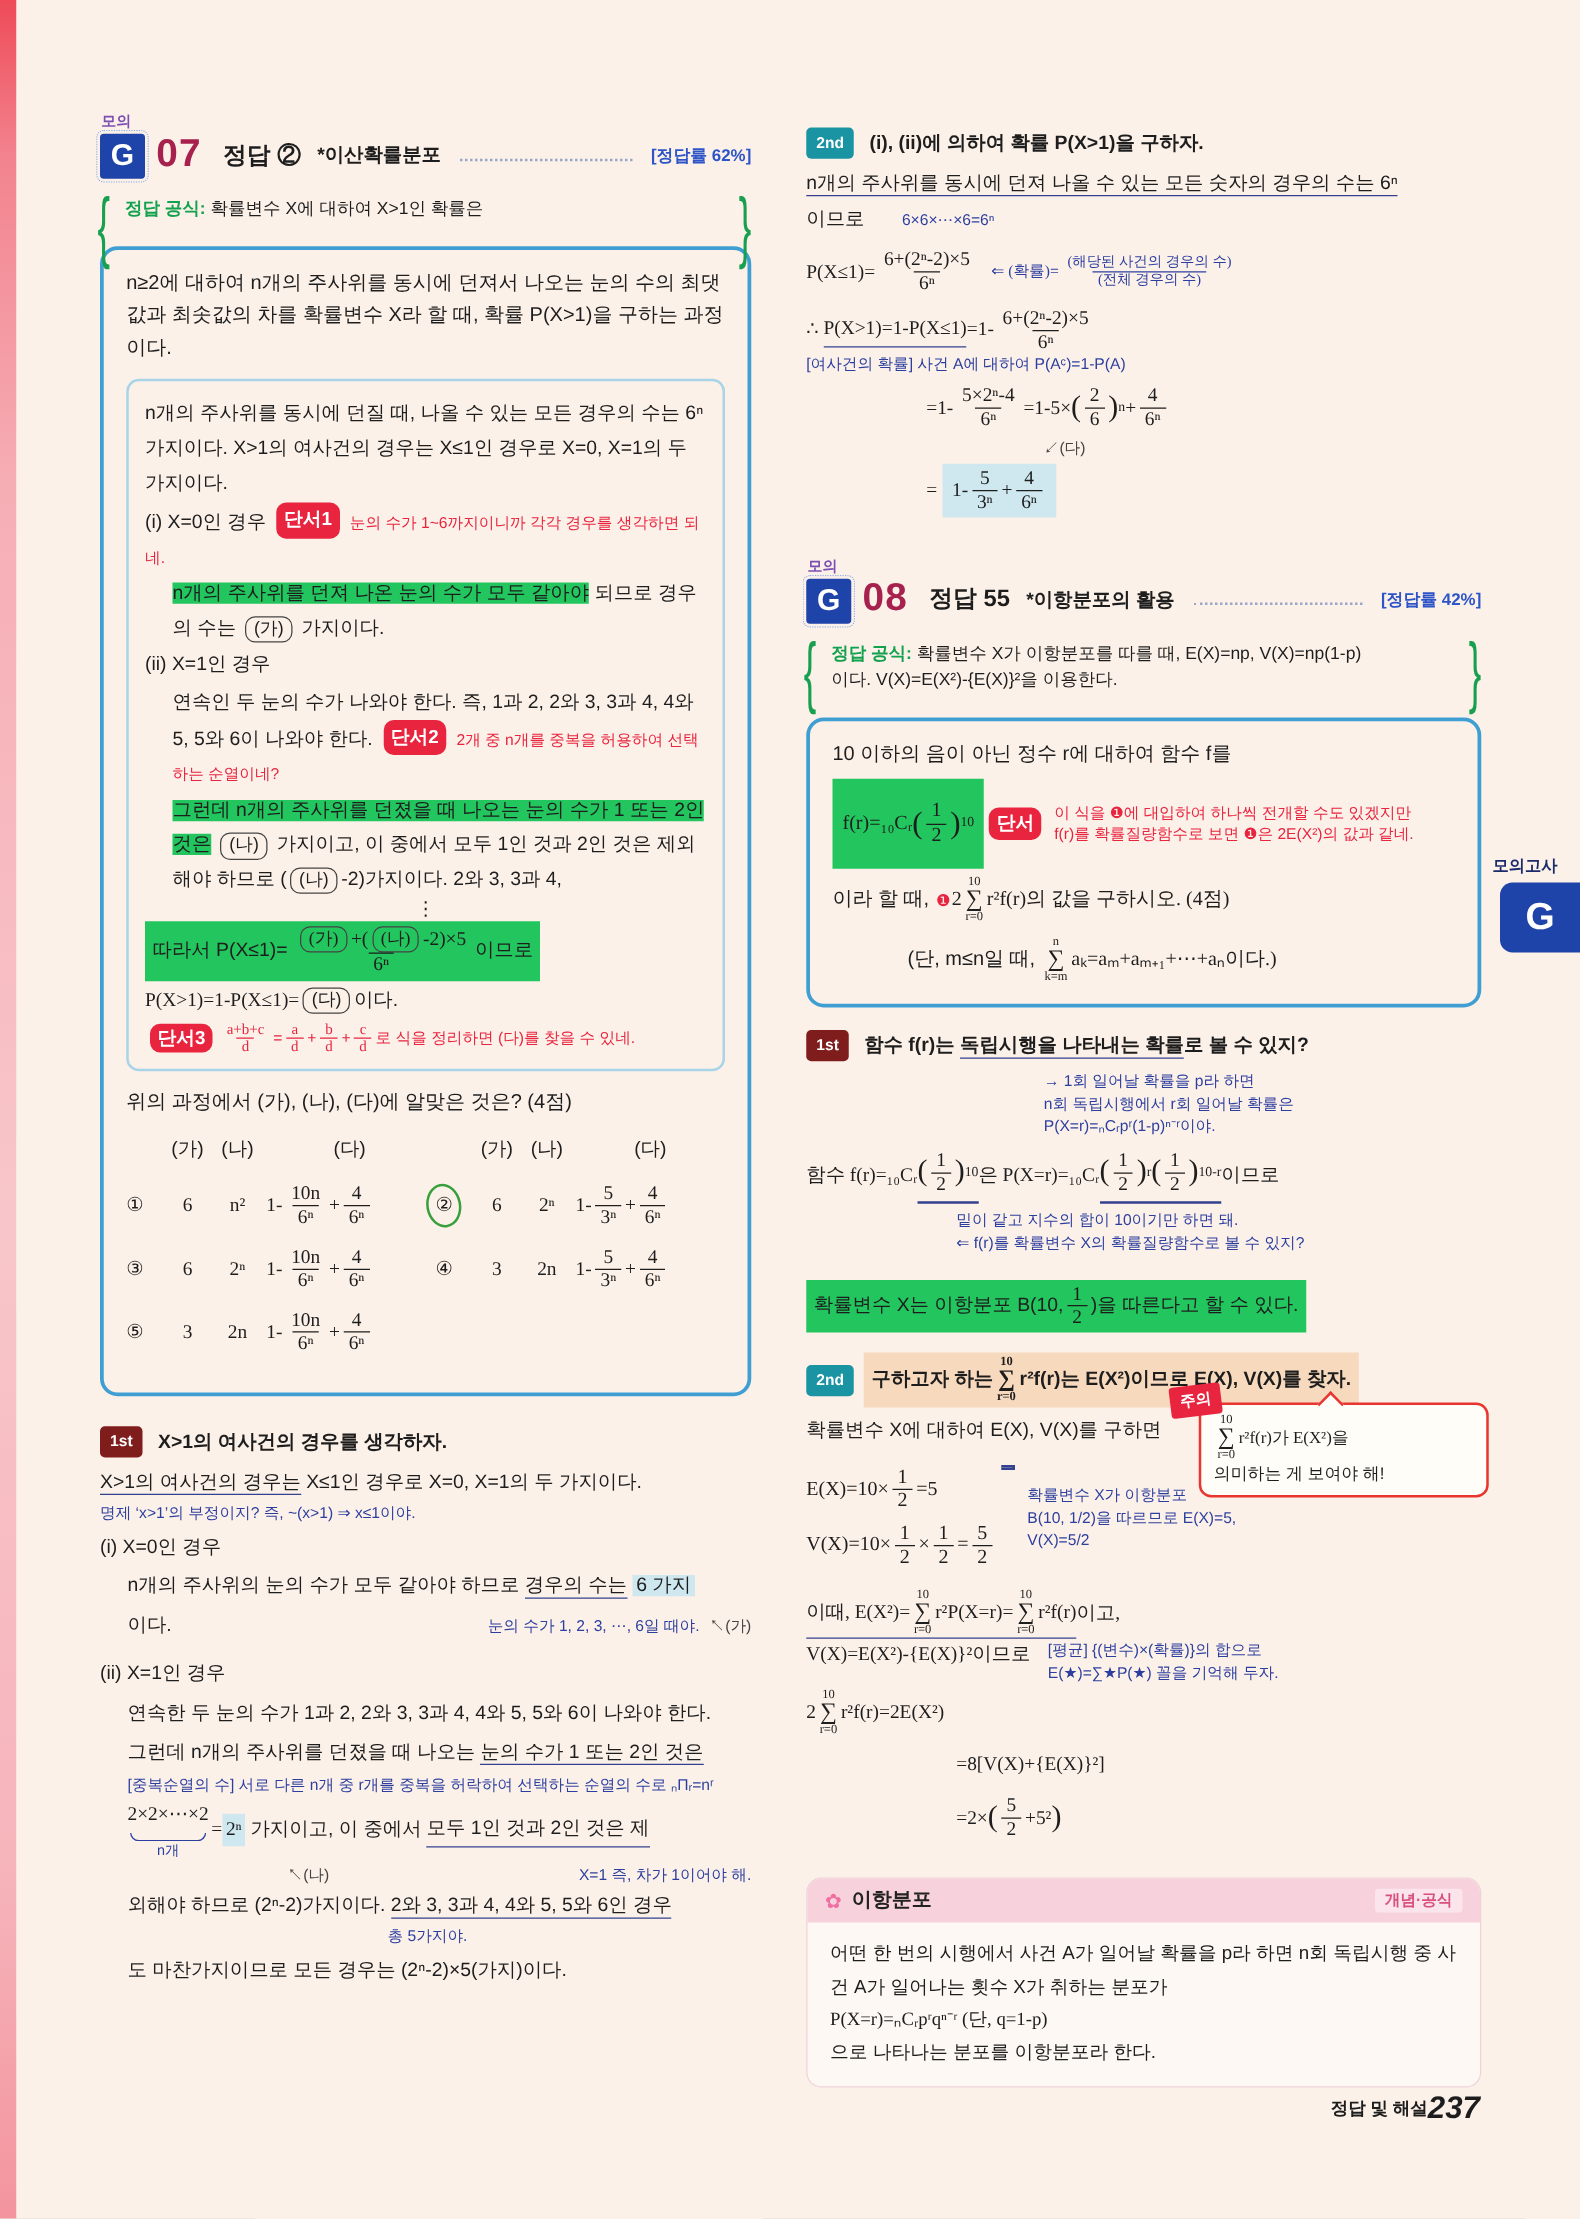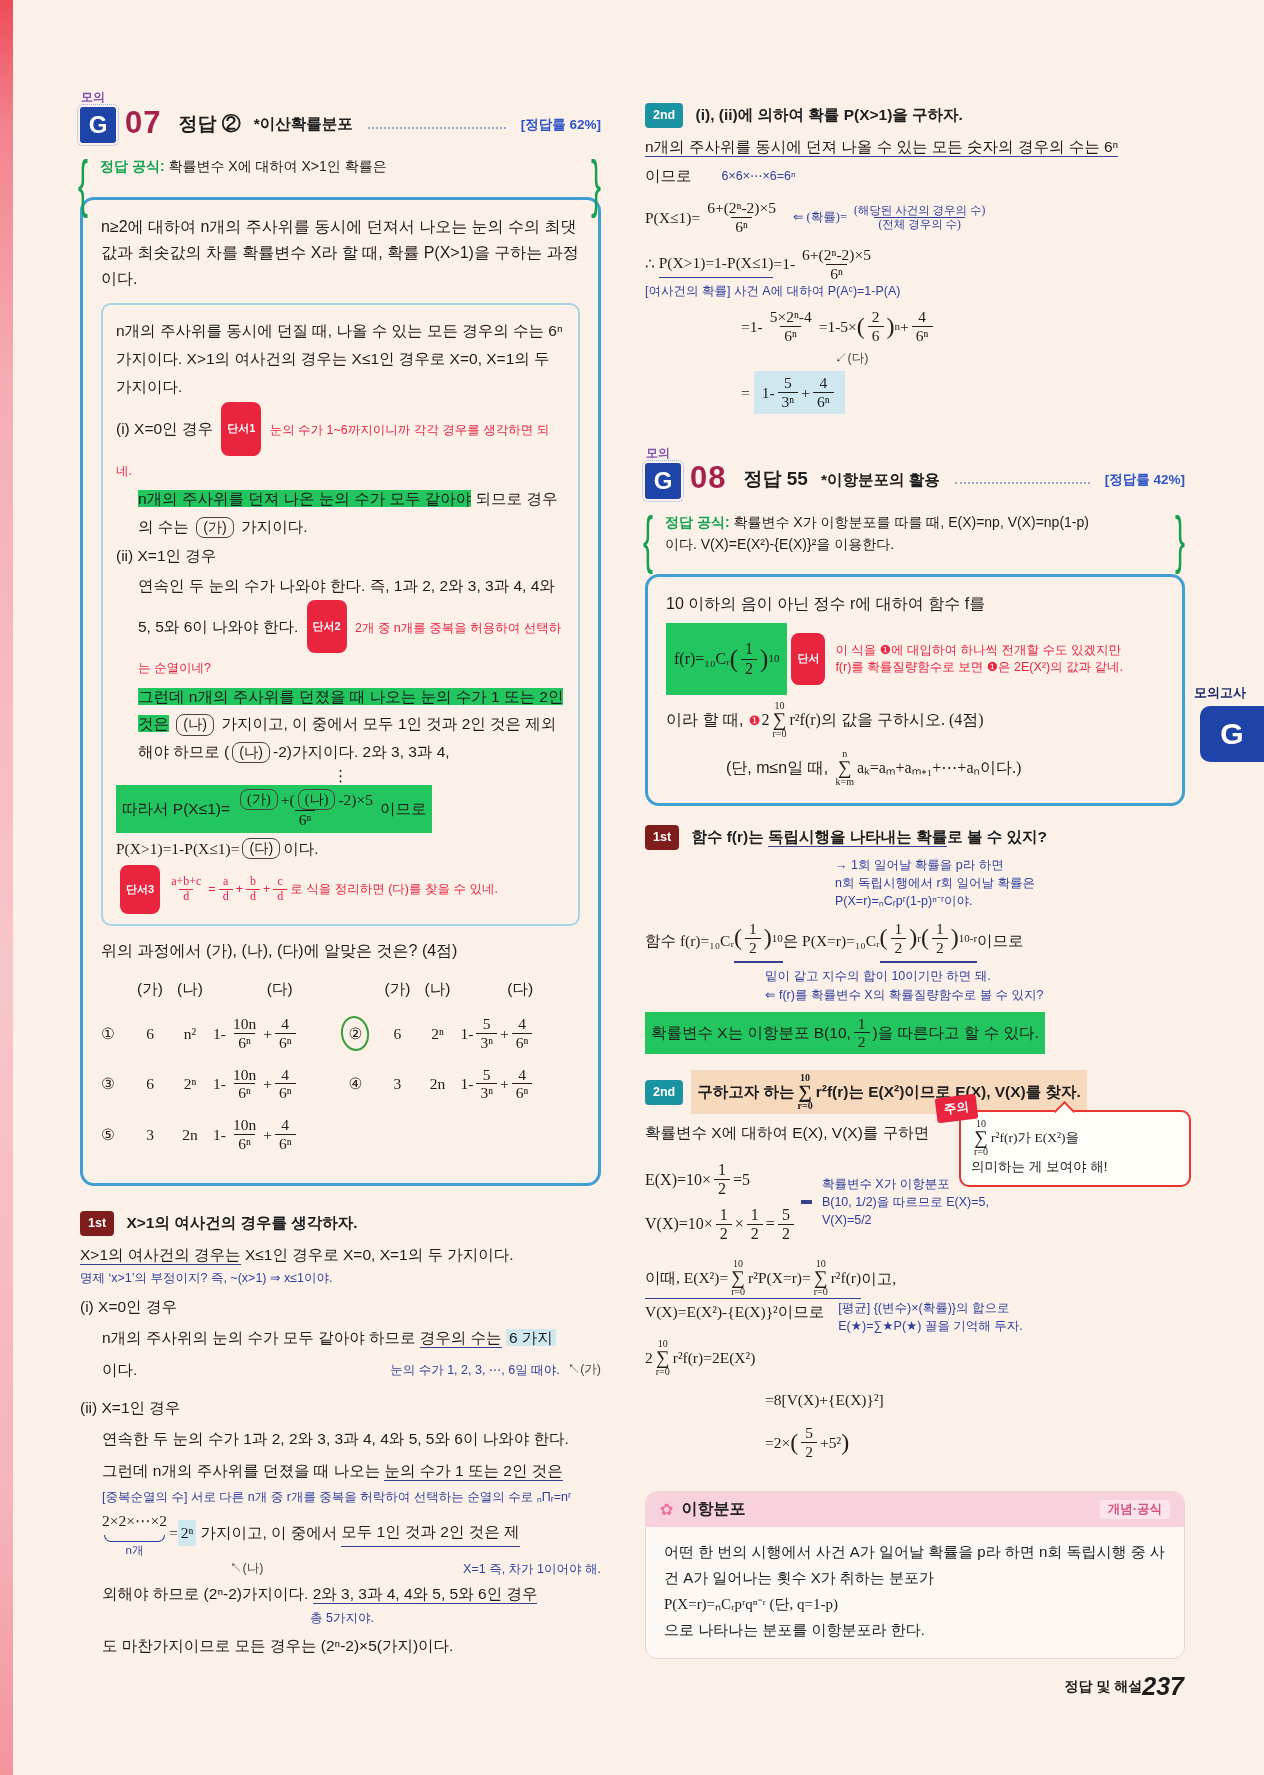--- a/index.html
+++ b/index.html
@@ -45,8 +45,8 @@
   .boxed{display:inline-block;border:1.4px solid #444;border-radius:8px;padding:0 6px;margin:0 3px;font-size:.92em;line-height:1.35}
 
   
-  .bds{display:inline-block;background:#e8243f;color:#fff;font-size:11px;font-weight:700;
-       border-radius:8px;padding:17px 6px;margin:0 4px;vertical-align:2px;white-space:nowrap}
+  .bds{display:inline-block;background:#e8243f;color:#fff;font-size:15px;font-weight:700;
+       border-radius:8px;padding:1px 6px;margin:0 4px;vertical-align:2px;white-space:nowrap}
   .b1st,.b2nd{display:inline-block;color:#fff;font-size:12.5px;font-weight:700;border-radius:4px;
        padding:2px 8px;margin-right:8px;vertical-align:1px}
   .b1st{background:#7f1d1d}.b2nd{background:#1a93a3}

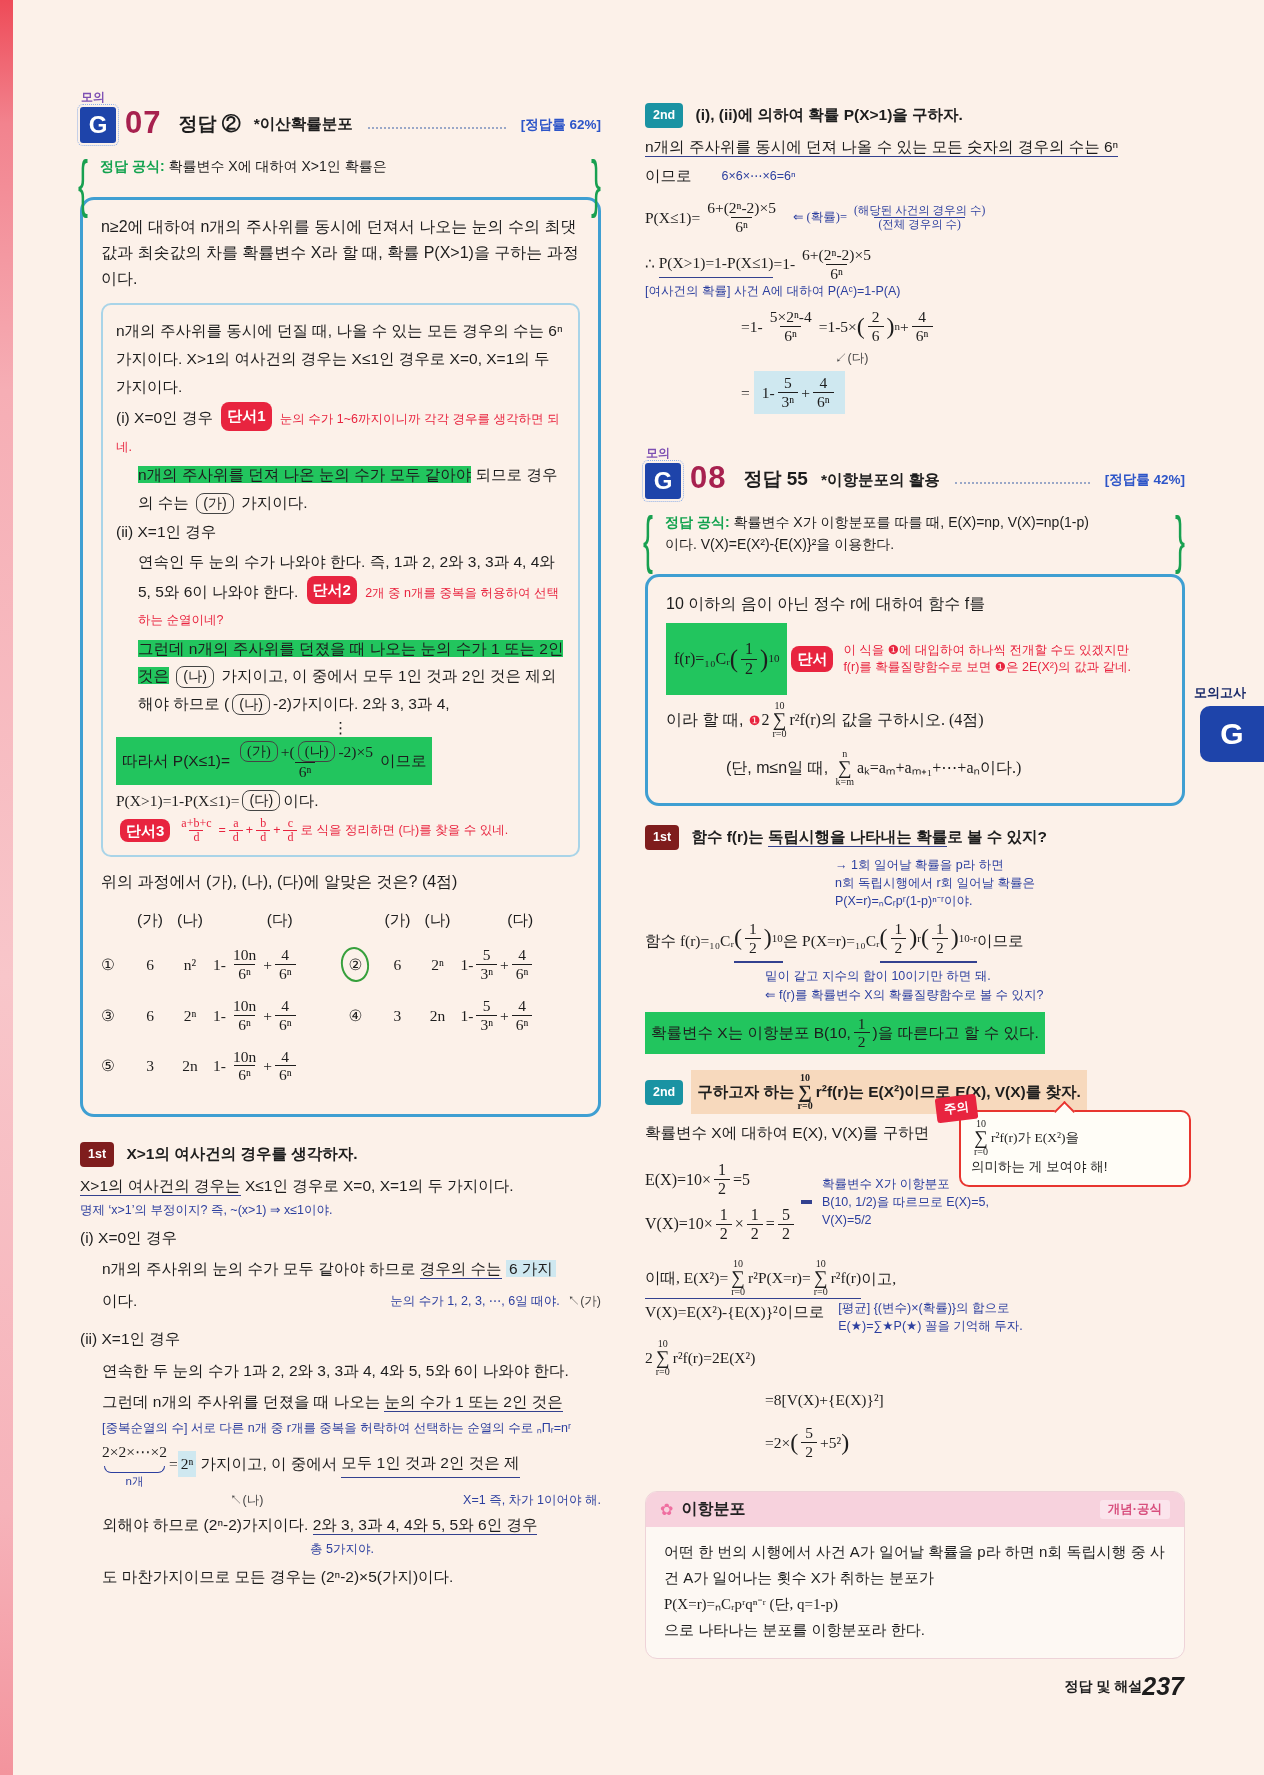--- a/index.html
+++ b/index.html
@@ -537,7 +537,7 @@
         <div>밑이 같고 지수의 합이 10이기만 하면 돼.</div>
         <div>⇐ f(r)를 확률변수 X의 확률질량함수로 볼 수 있지?</div>
       </div>
-      <div class="frow" style="margin-top:8px">
+      <div class="frow" style="margin-top:20px">
         <span class="hlp frow" style="padding:3px 6px">
           <span>확률변수 X는 이항분포 B(10,</span>
           <span class="frac">

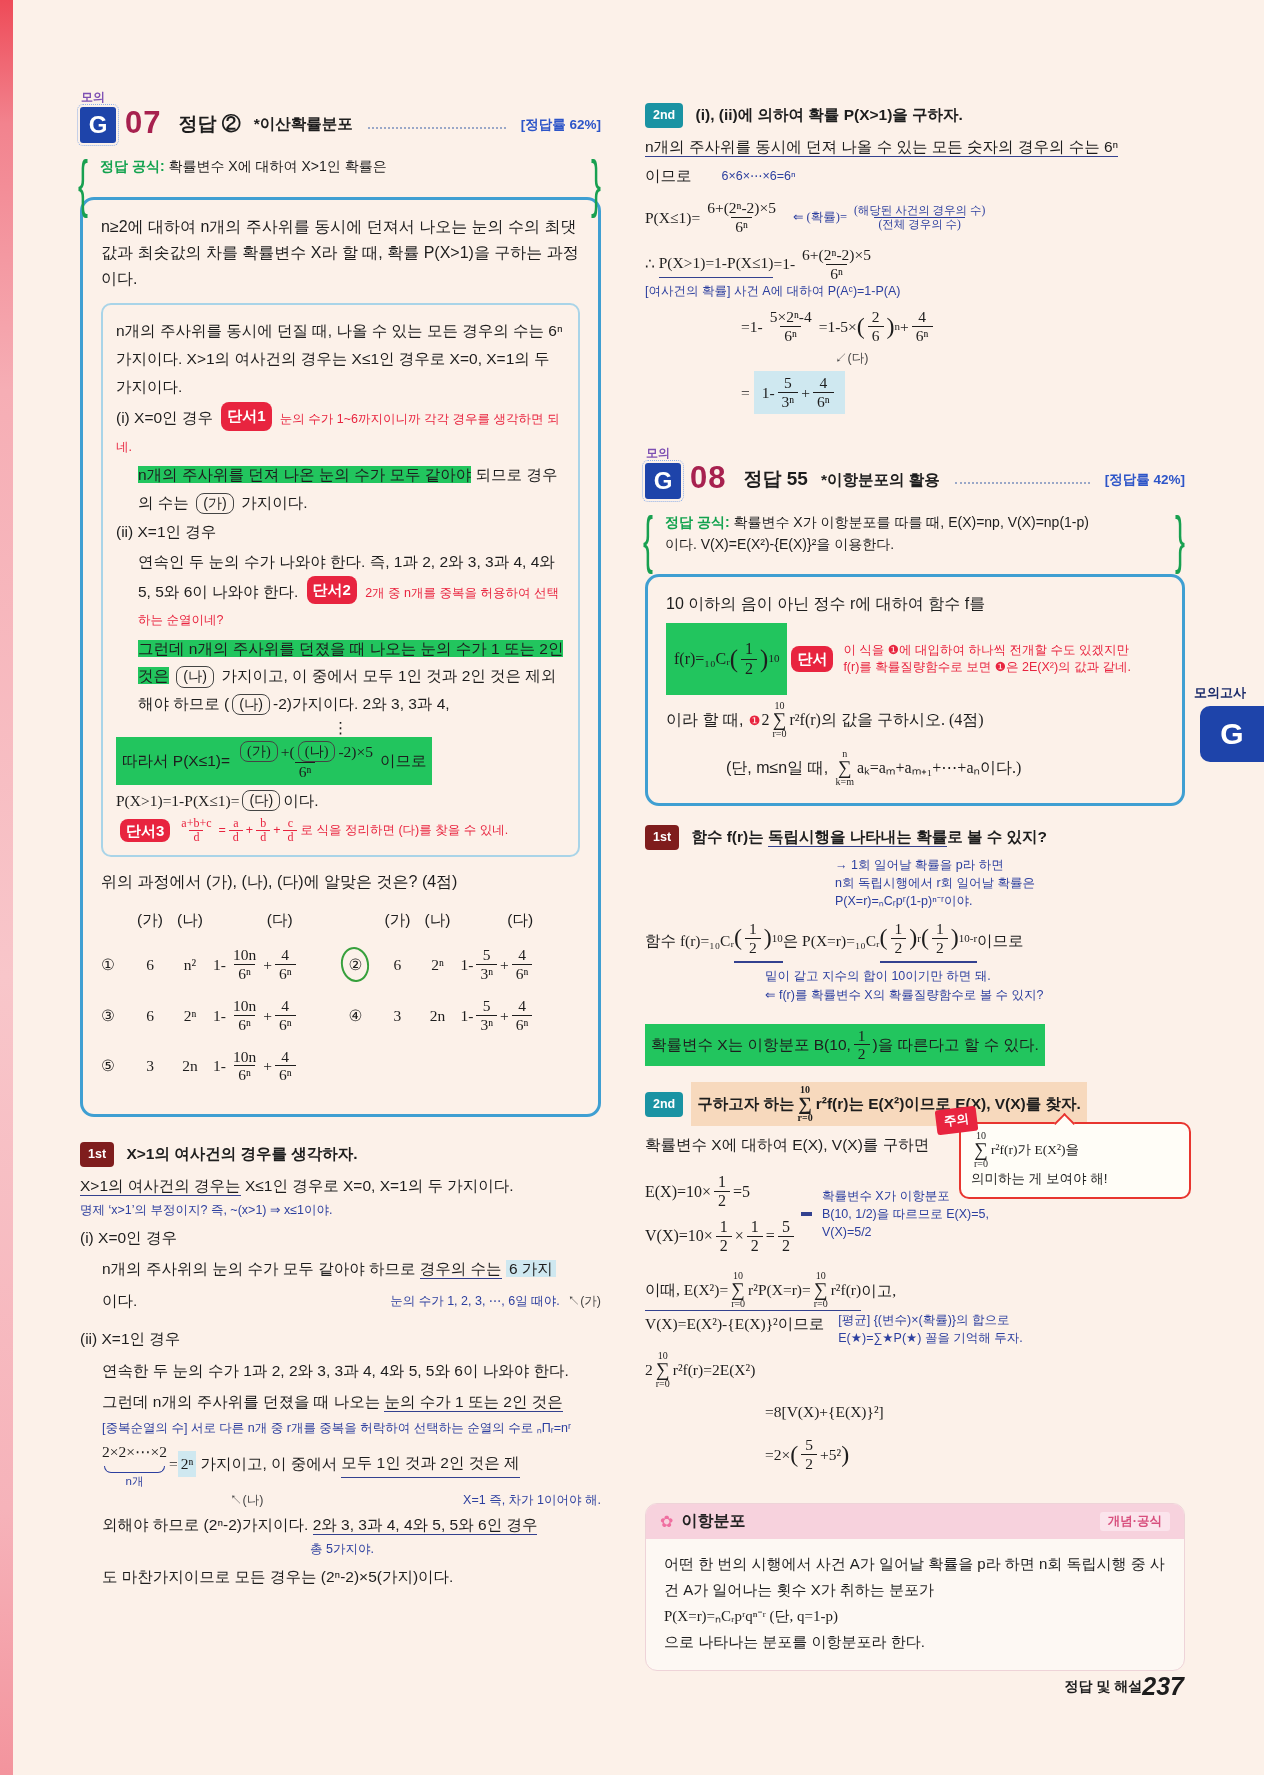--- a/index.html
+++ b/index.html
@@ -89,7 +89,7 @@
   .ub{display:inline-flex;flex-direction:column;align-items:center;vertical-align:middle;margin-right:2px}
   .ubarc{width:92%;height:6px;border:1.5px solid #2c3f9f;border-top:none;border-radius:0 0 8px 8px;margin-top:1px}
   .ubl{font-size:11.5px}
-  .evrow{display:flex;align-items:center;margin:8px 0}
+  .evrow{display:flex;align-items:flex-start;margin:8px 0}
   .eqs{font-size:16px}
   .eqs .frow{margin:7px 0}
   .rbrk{width:9px;border-top:2px solid #33418f;border-bottom:2px solid #33418f;border-right:2px solid #33418f;margin:6px 10px 6px 4px;flex:none}

